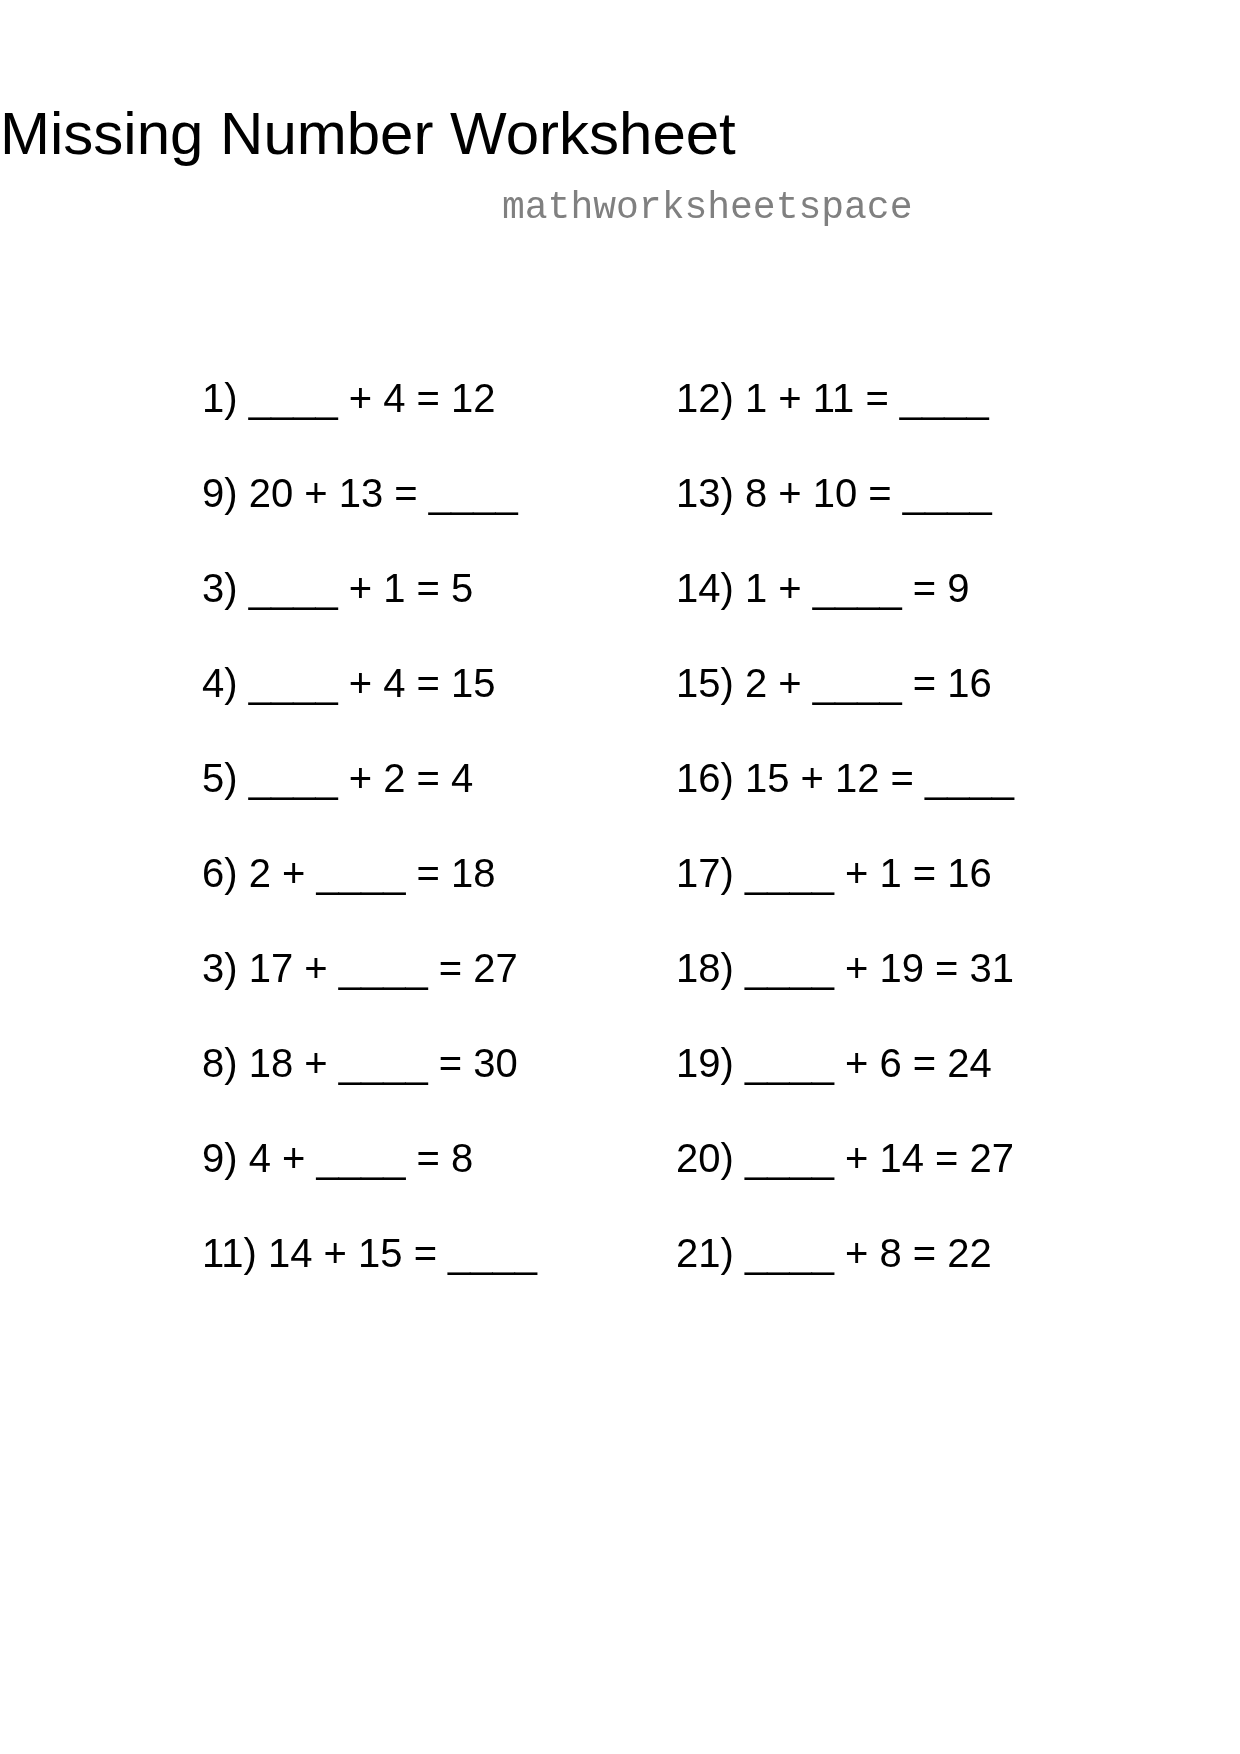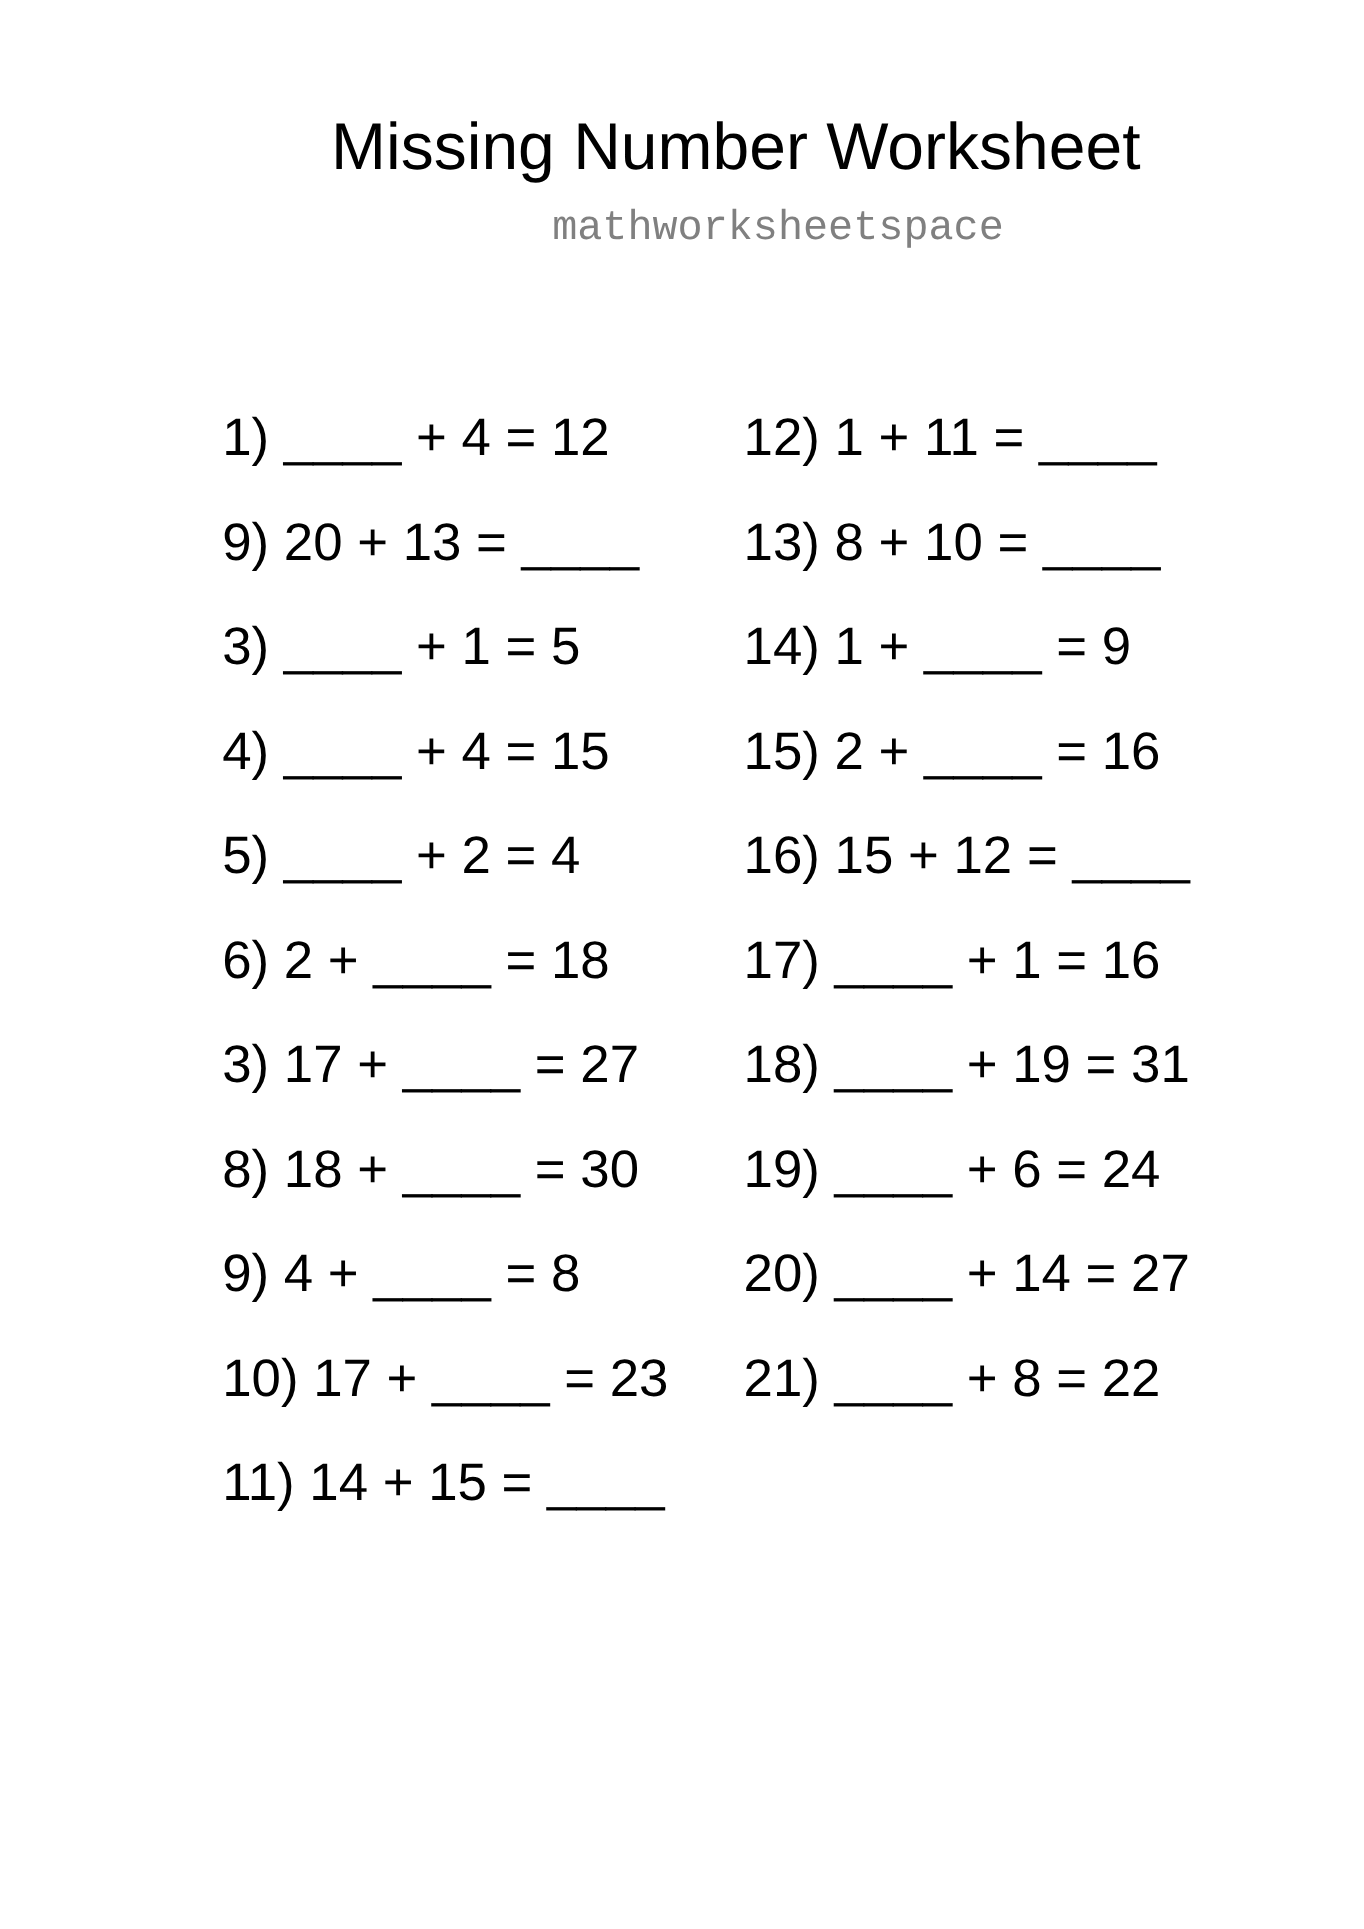--- a/index.html
+++ b/index.html
@@ -21,7 +21,6 @@
       width: 1128px;
       top: 99px;
       text-align: left;
-      padding-left: 301px;
       box-sizing: border-box;
       font-size: 60px;
       line-height: 70px;

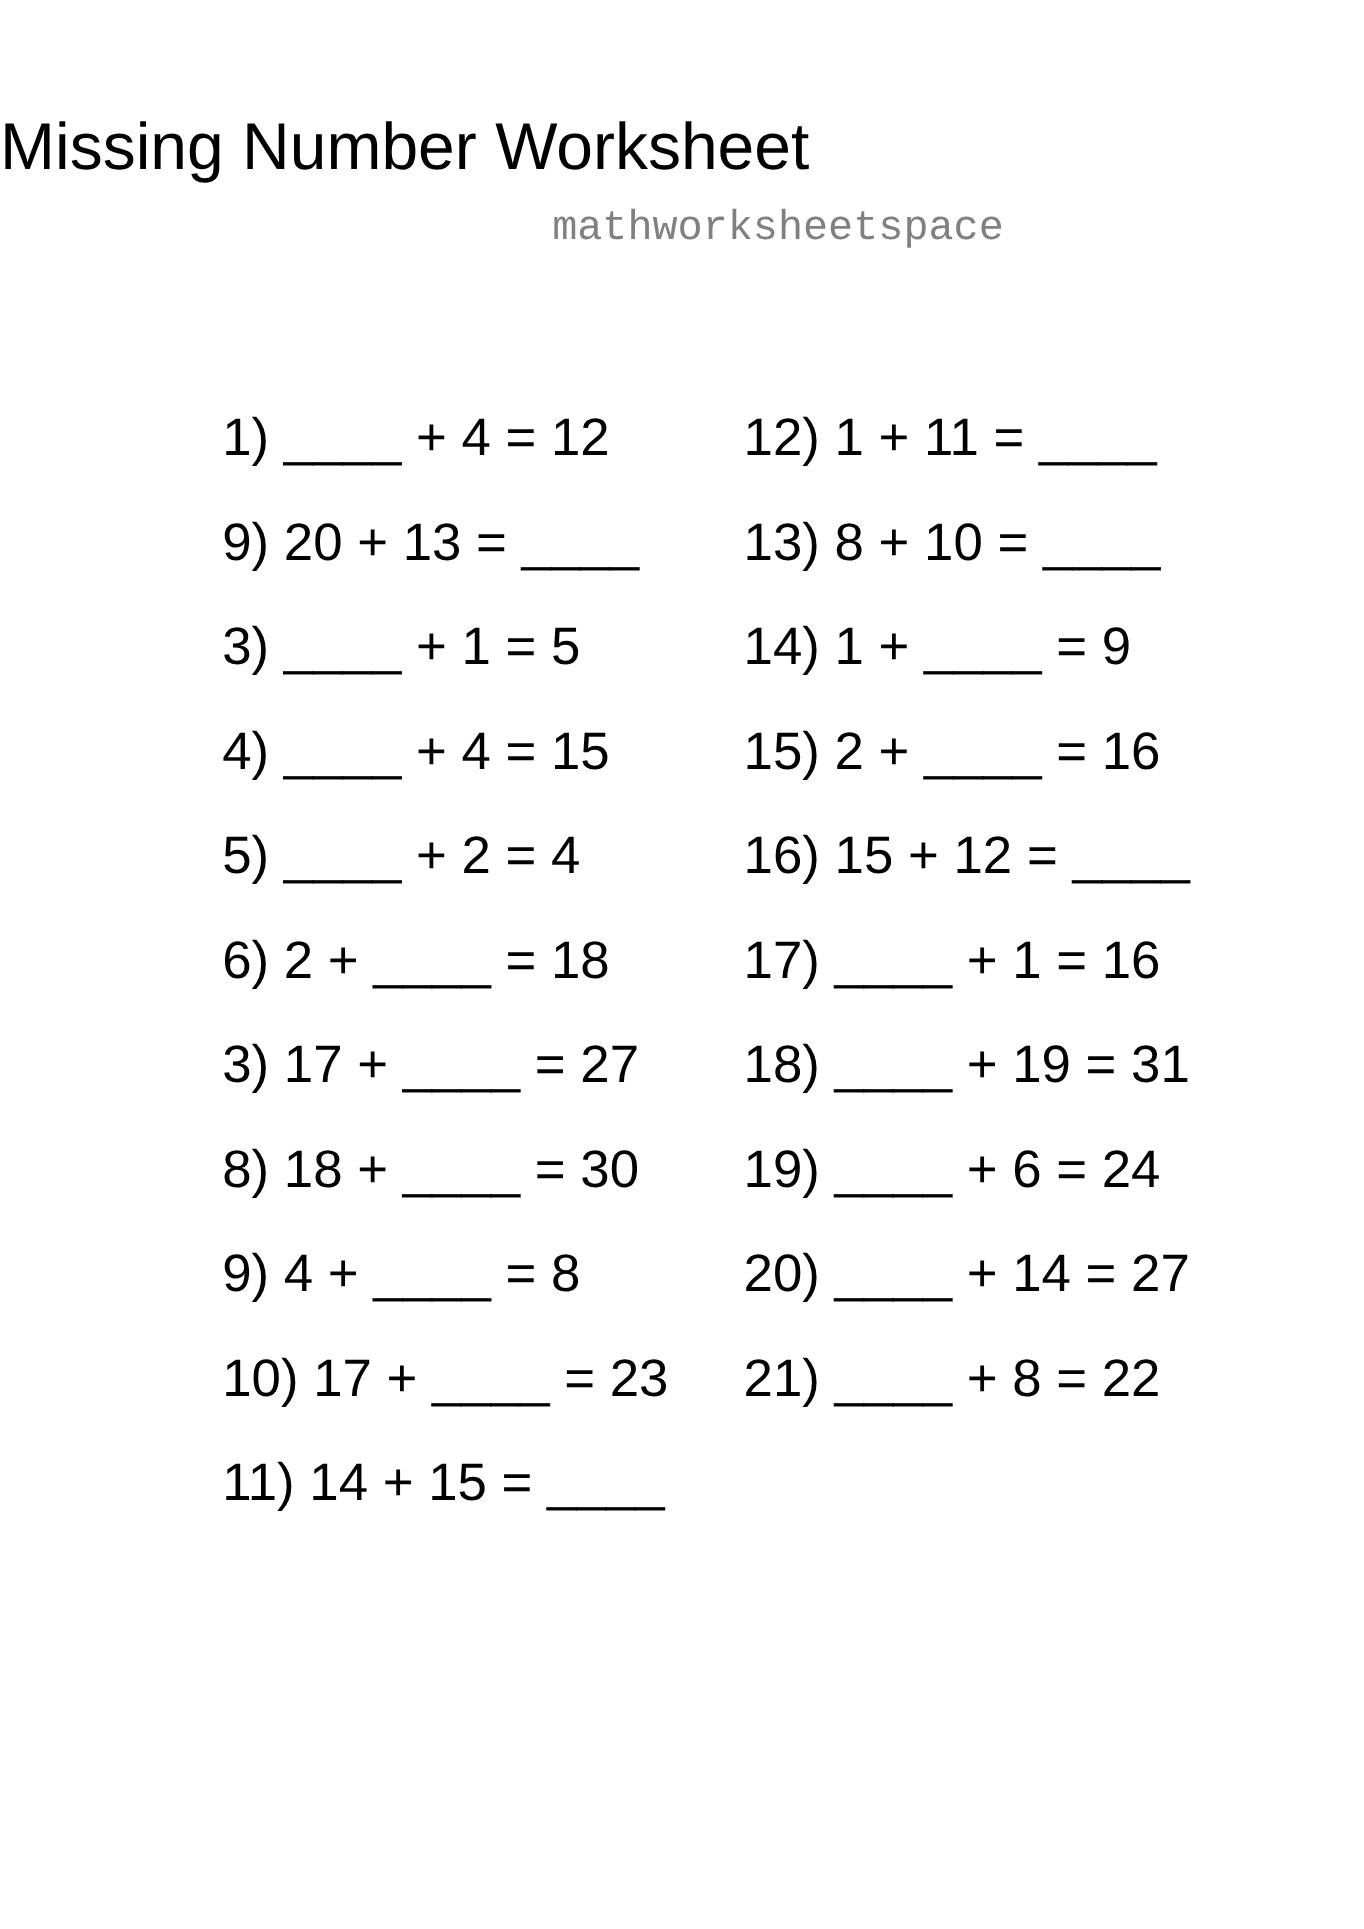--- a/index.html
+++ b/index.html
@@ -43,7 +43,7 @@
     .col-left { left: 202px; }
     .col-right { left: 676px; }
     .problem {
-      font-size: 48px;
+      font-size: 40px;
       line-height: 95px;
       height: 95px;
       white-space: pre;

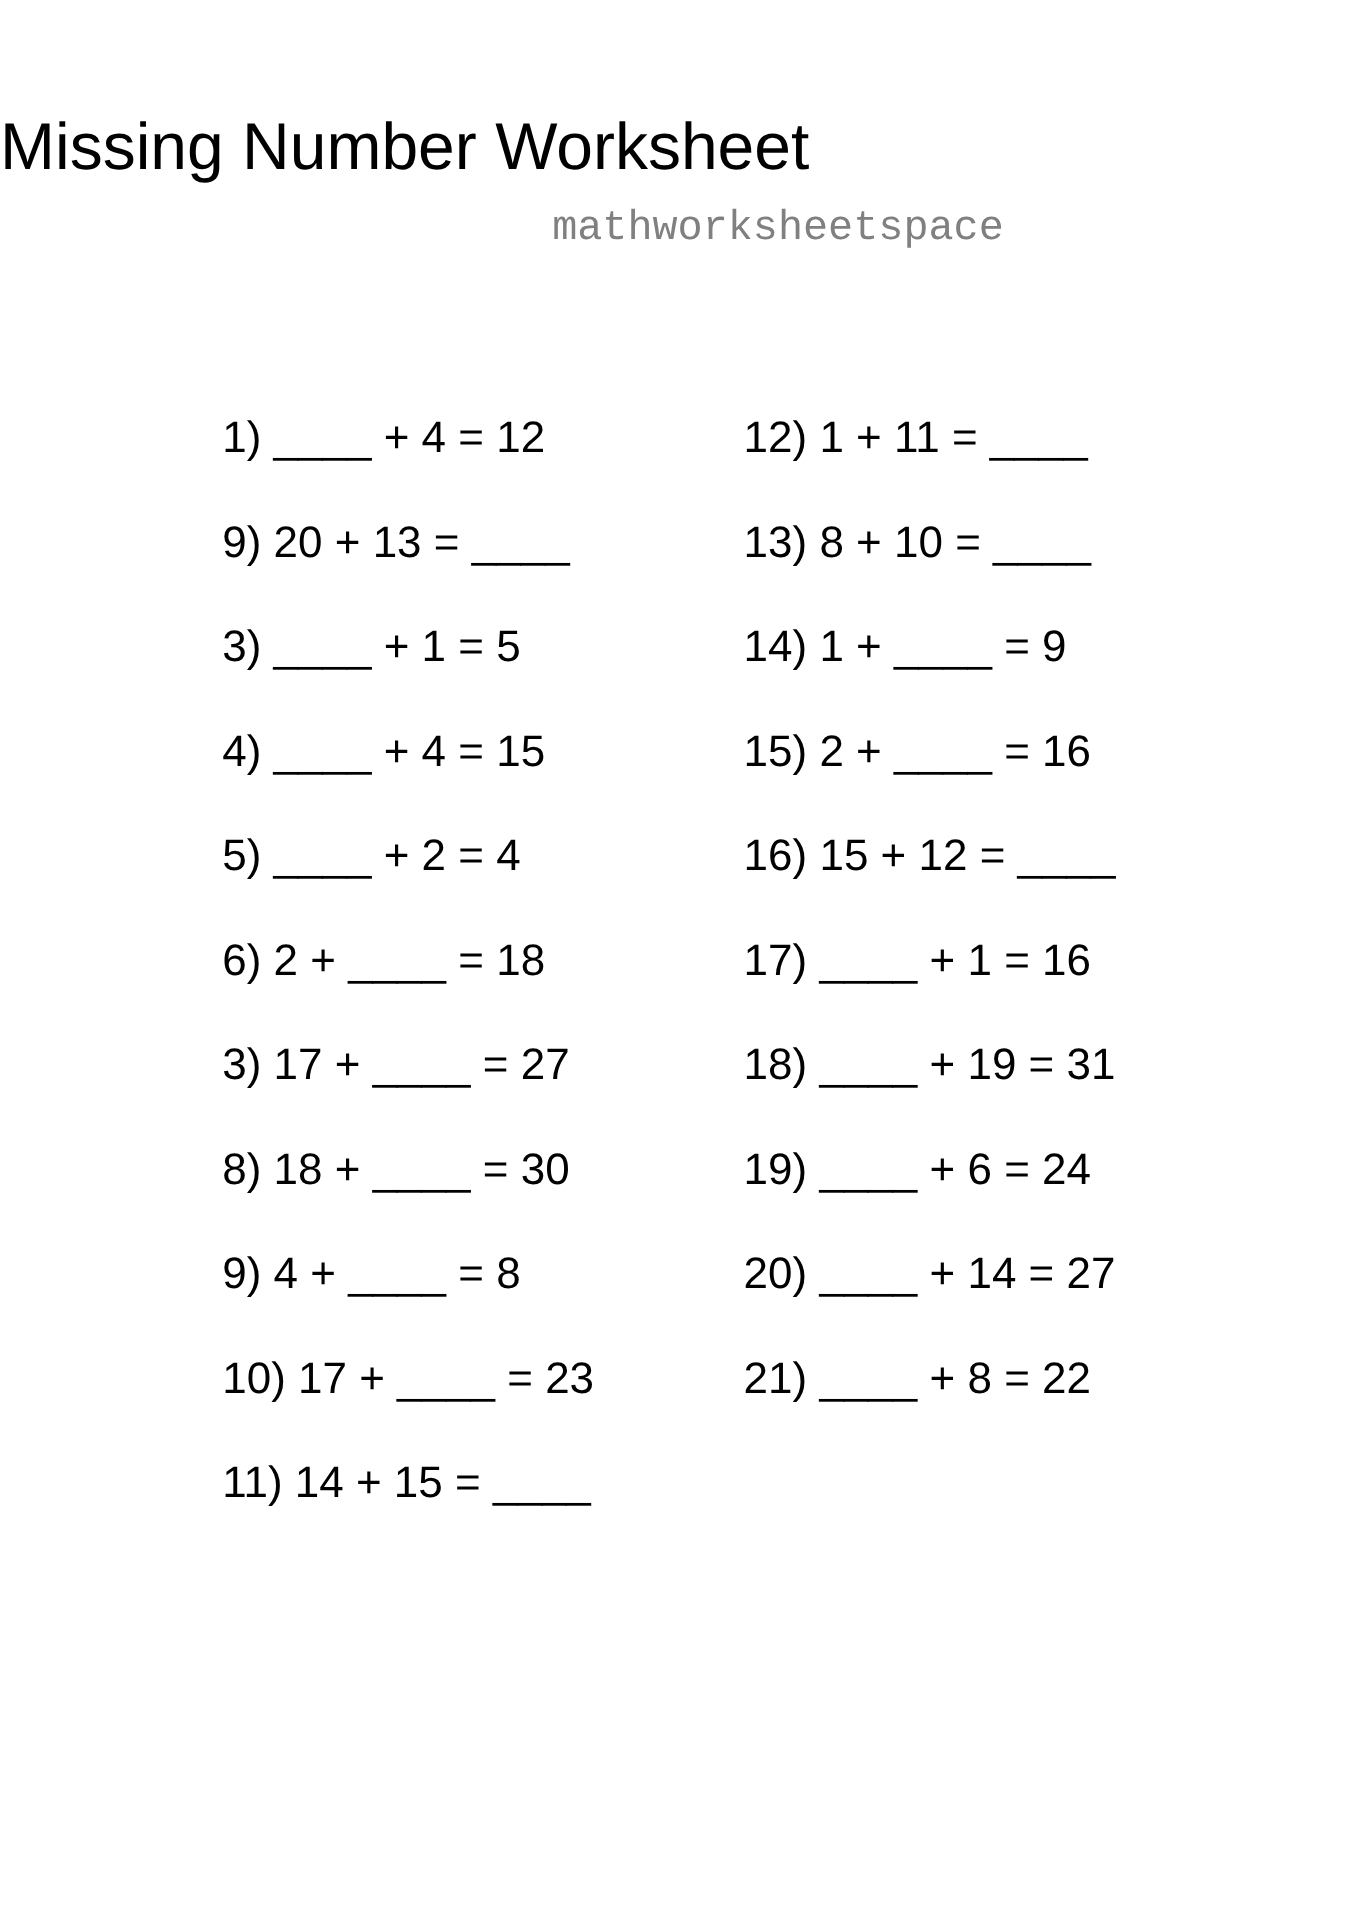--- a/index.html
+++ b/index.html
@@ -65,7 +65,6 @@
   <div class="problem">3) 17 + ____ = 27</div>
   <div class="problem">8) 18 + ____ = 30</div>
   <div class="problem">9) 4 + ____ = 8</div>
-  <div class="problem">10) 17 + ____ = 23</div>
   <div class="problem">11) 14 + 15 = ____</div>
 </div>
 

